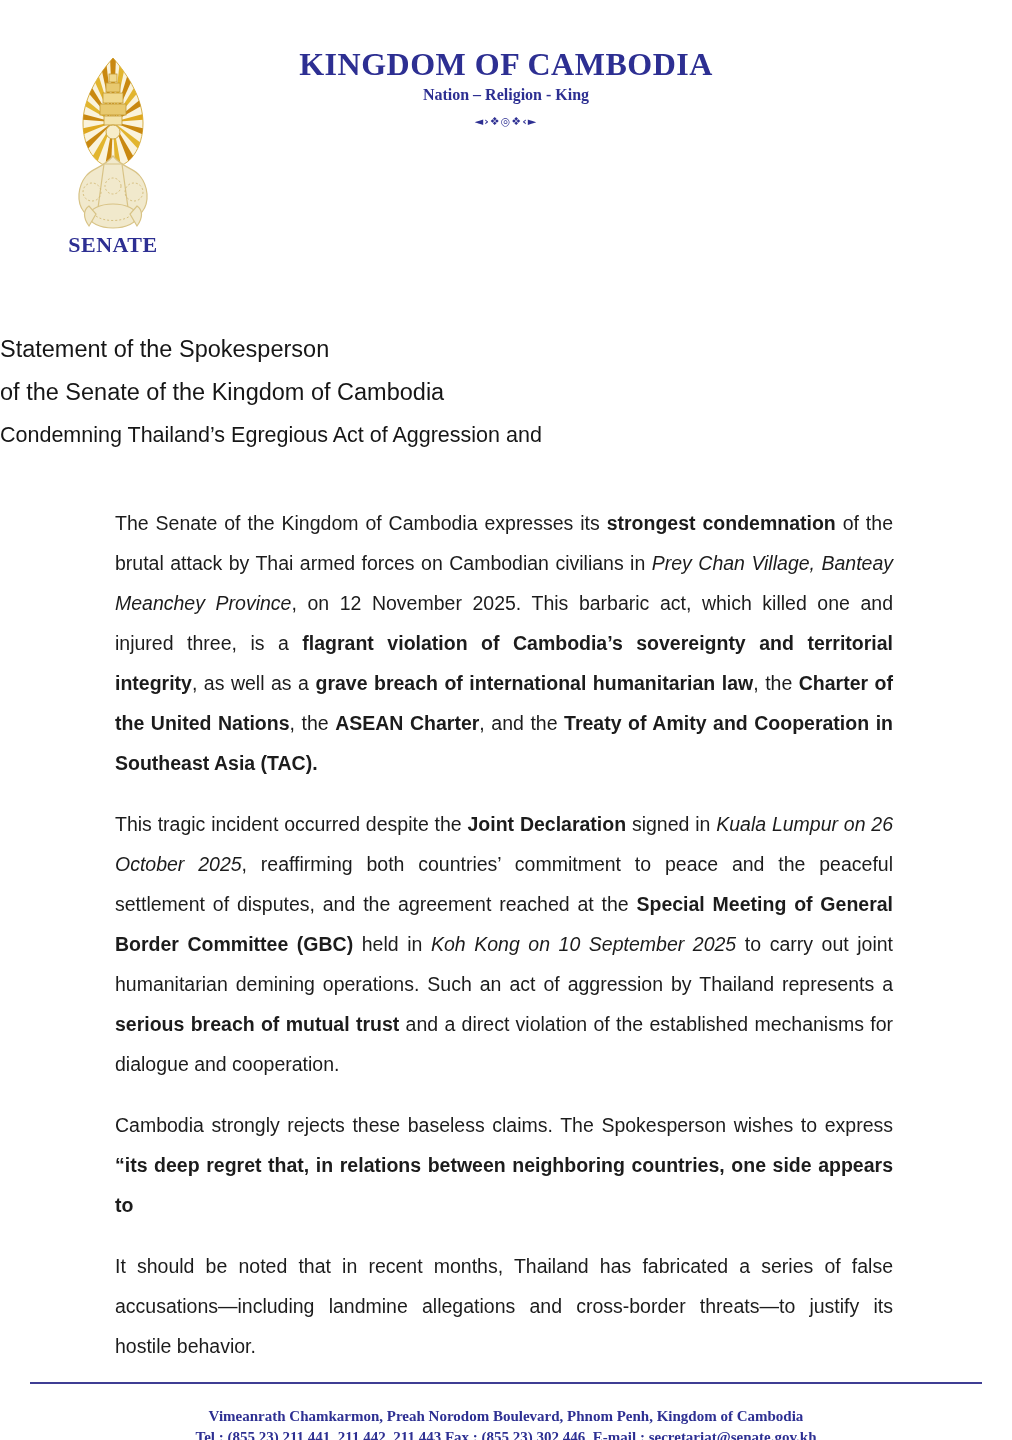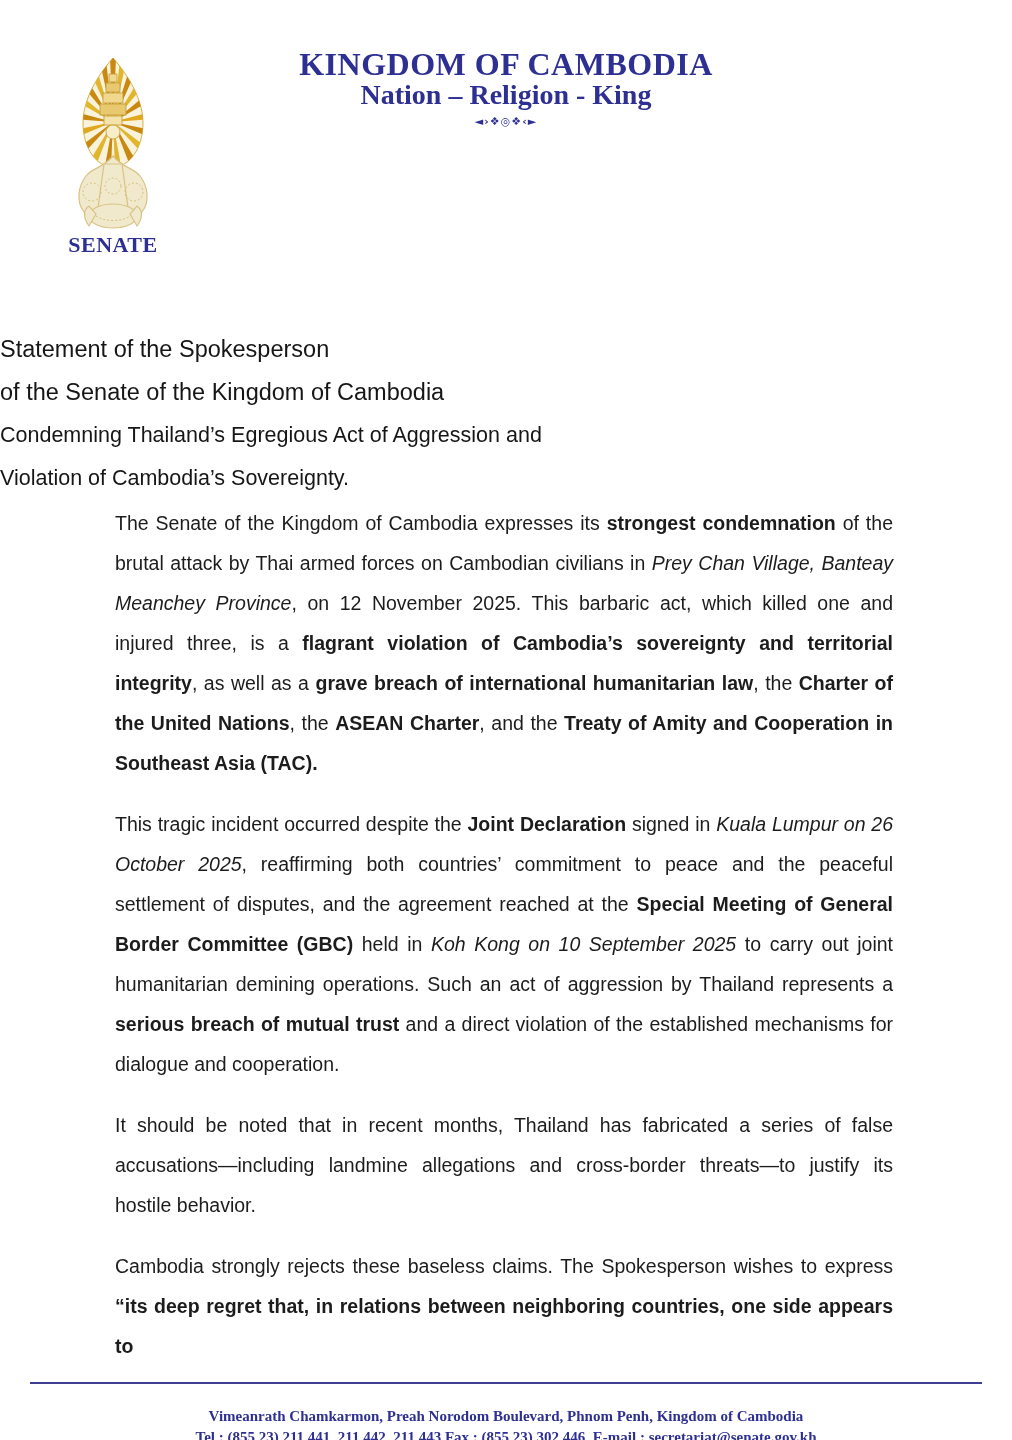--- a/index.html
+++ b/index.html
@@ -32,7 +32,7 @@
     font-weight:bold;
   }
   .kingdom{font-size:32px;line-height:32px;letter-spacing:0.5px;}
-  .motto{font-size:28px;line-height:30px;}
+  .motto{font-size:16px;line-height:30px;}
   .divider{
     font-size:11px;line-height:16px;letter-spacing:1px;
     color:#2d2f92;margin-top:4px;

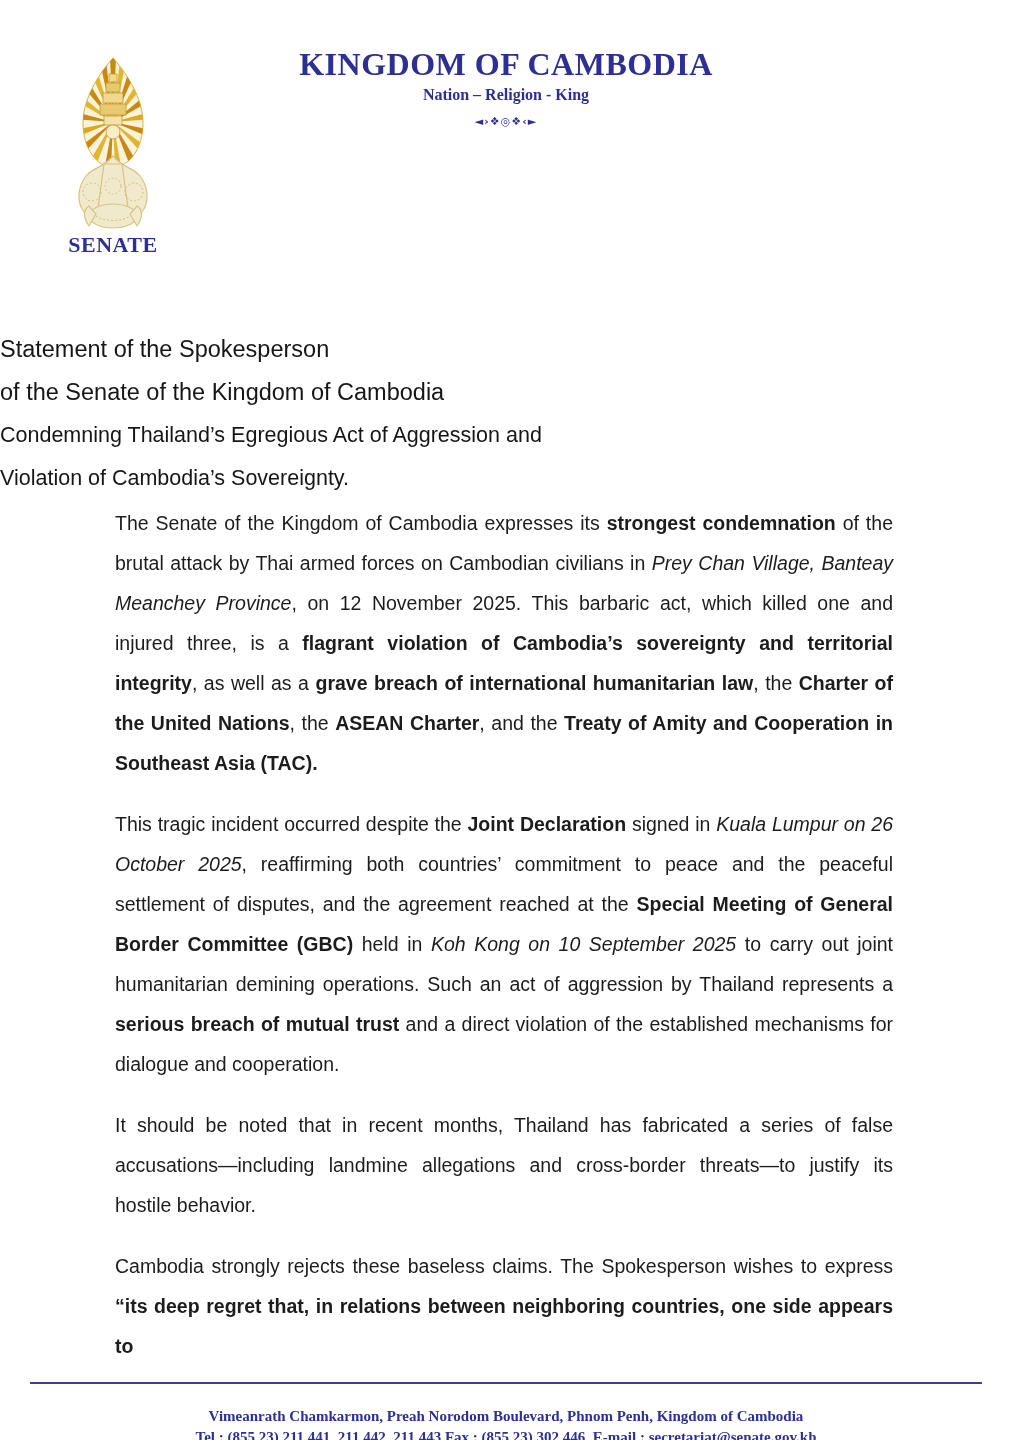--- a/index.html
+++ b/index.html
@@ -148,7 +148,6 @@
     <div class="t-line big">Statement of the Spokesperson</div>
     <div class="t-line big">of the Senate of the Kingdom of Cambodia</div>
     <div class="t-line small">Condemning Thailand’s Egregious Act of Aggression and</div>
-    <div class="t-line small">Violation of Cambodia’s Sovereignty.</div>
   </div>
 
   <div class="doc-body">

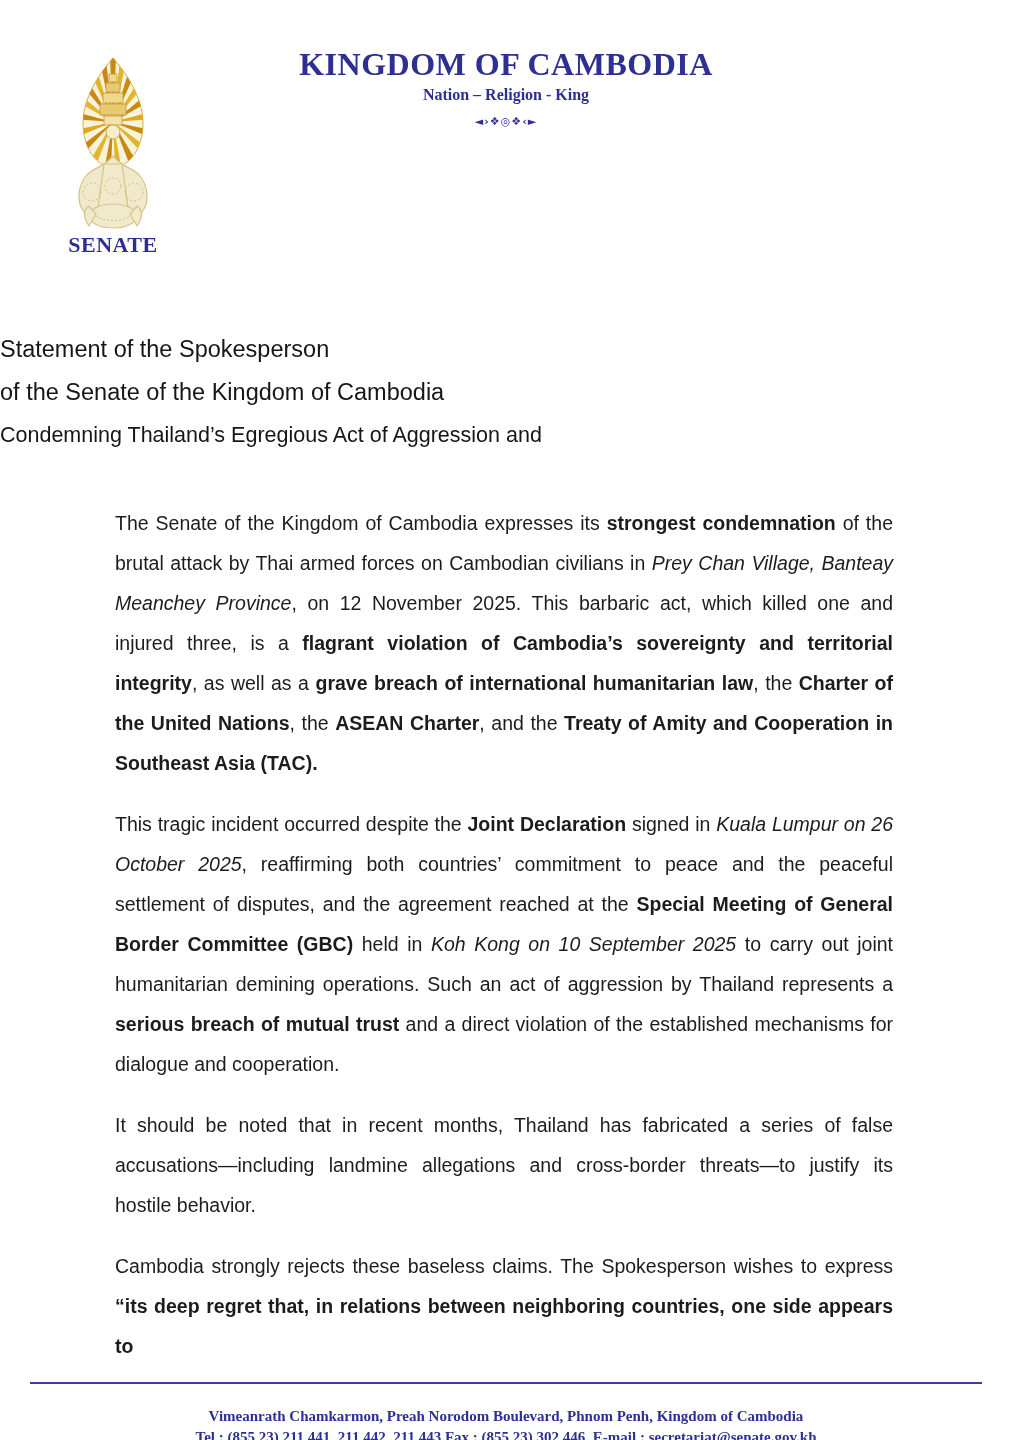--- a/index.html
+++ b/index.html
@@ -153,8 +153,8 @@
   <div class="doc-body">
     <p><span>The Senate of the Kingdom of Cambodia expresses its </span><span class="b">strongest condemnation</span><span> of the brutal attack by Thai armed forces on Cambodian civilians in </span><span class="i">Prey Chan Village, Banteay Meanchey Province</span><span>, on 12 November 2025. This barbaric act, which killed one and injured three, is a </span><span class="b">flagrant violation of Cambodia’s sovereignty and territorial integrity</span><span>, as well as a </span><span class="b">grave breach of international humanitarian law</span><span>, the </span><span class="b">Charter of the United Nations</span><span>, the </span><span class="b">ASEAN Charter</span><span>, and the </span><span class="b">Treaty of Amity and Cooperation in Southeast Asia (TAC).</span></p>
     <p><span>This tragic incident occurred despite the </span><span class="b">Joint Declaration</span><span> signed in </span><span class="i">Kuala Lumpur on 26 October 2025</span><span>, reaffirming both countries’ commitment to peace and the peaceful settlement of disputes, and the agreement reached at the </span><span class="b">Special Meeting of General Border Committee (GBC)</span><span> held in </span><span class="i">Koh Kong on 10 September 2025</span><span> to carry out joint humanitarian demining operations. Such an act of aggression by Thailand represents a </span><span class="b">serious breach of mutual trust</span><span> and a direct violation of the established mechanisms for dialogue and cooperation.</span></p>
+    <p><span>Cambodia strongly rejects these baseless claims. The Spokesperson wishes to express </span><span class="b">“its deep regret that, in relations between neighboring countries, one side appears to</span></p>
     <p><span>It should be noted that in recent months, Thailand has fabricated a series of false accusations—including landmine allegations and cross-border threats—to justify its hostile behavior.</span></p>
-    <p><span>Cambodia strongly rejects these baseless claims. The Spokesperson wishes to express </span><span class="b">“its deep regret that, in relations between neighboring countries, one side appears to</span></p>
   </div>
 
   <div class="footer">

